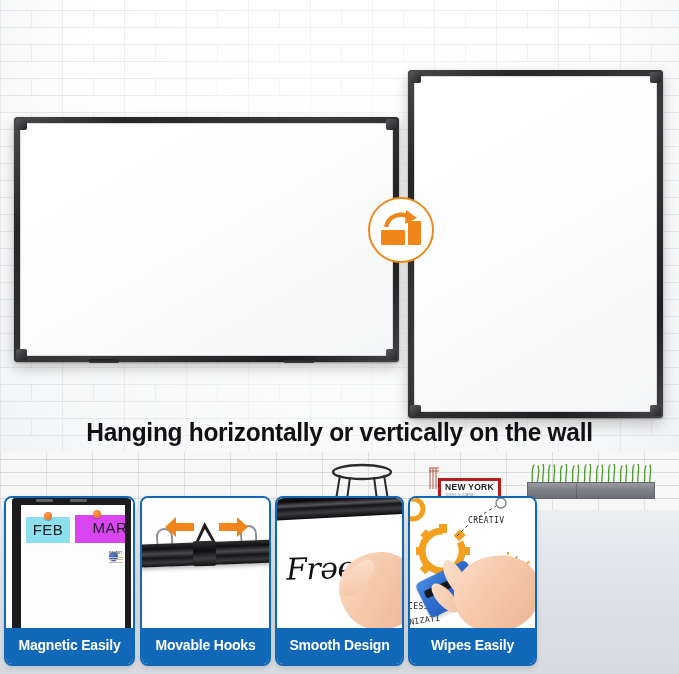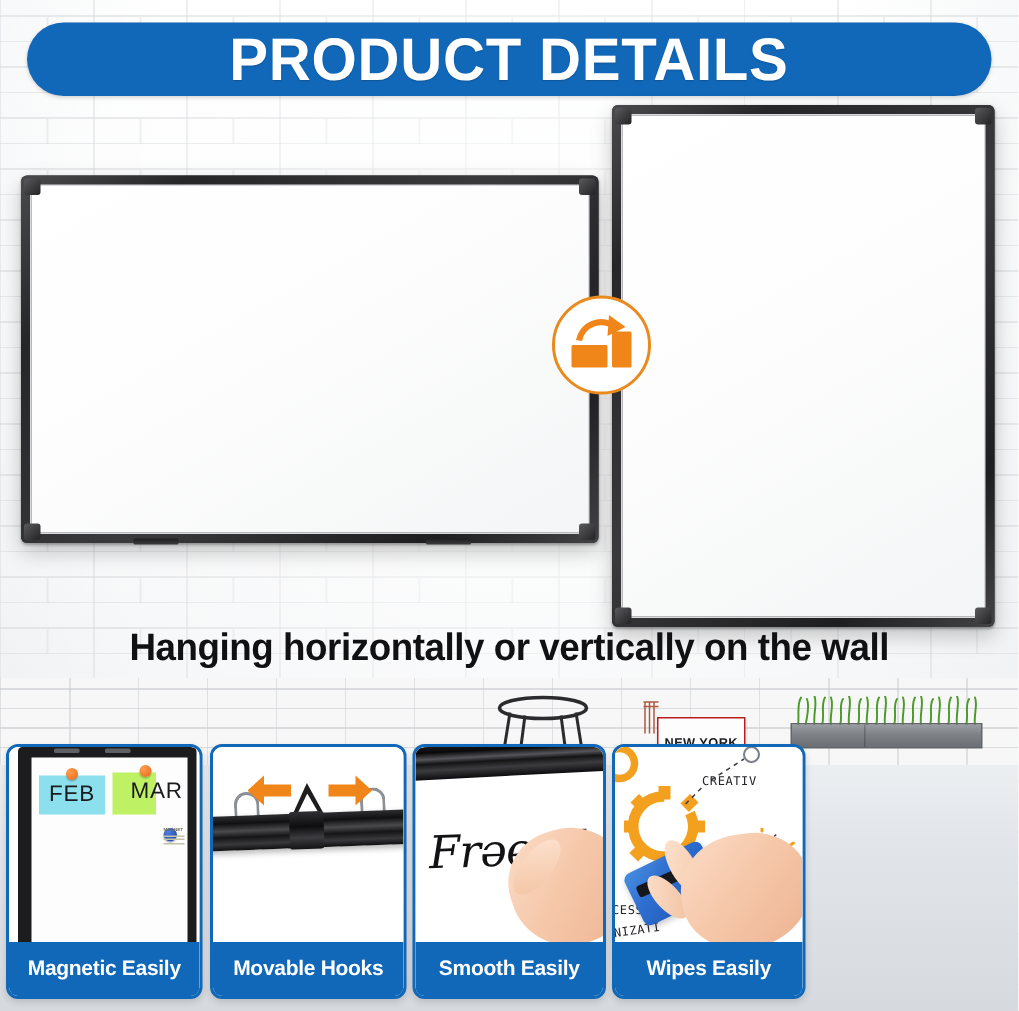--- a/index.html
+++ b/index.html
@@ -515,9 +515,6 @@
   <div class="wall-offset"></div>
   <div class="wall-vignette"></div>
 
-  <div class="banner">
-    <div class="banner-title">PRODUCT DETAILS</div>
-  </div>
 
   <div class="board" id="board-h">
     <div class="board-face"></div>

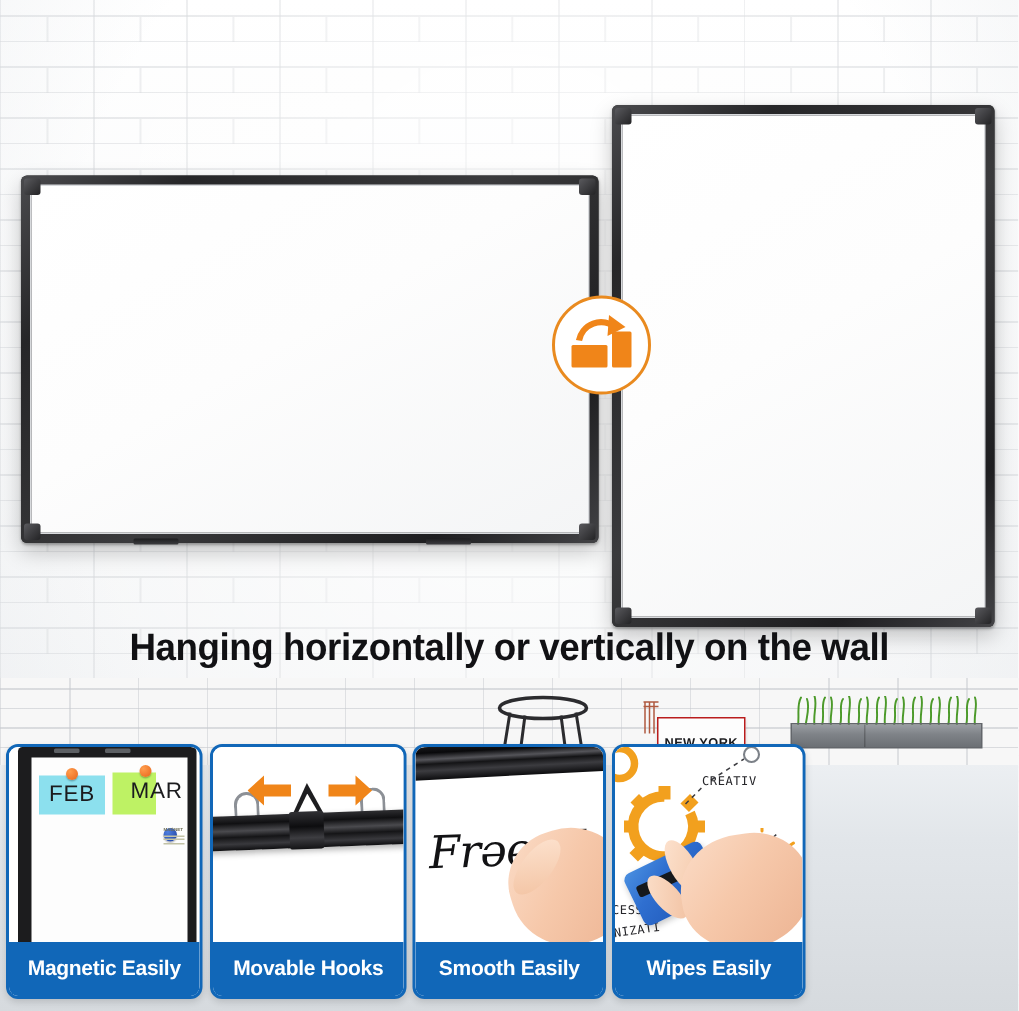--- a/index.html
+++ b/index.html
@@ -179,8 +179,8 @@
   .ny-sign {
     position: absolute; left: 438px; top: 478px;
     background: #fdfdfd;
-    border: 1px solid #b91c1c;
-    padding: 12px 4px 2px 4px;
+    border: 3px solid #b91c1c;
+    padding: 2px 4px 2px 4px;
     z-index: 4;
     box-shadow: 0 1px 2px rgba(0,0,0,0.12);
   }

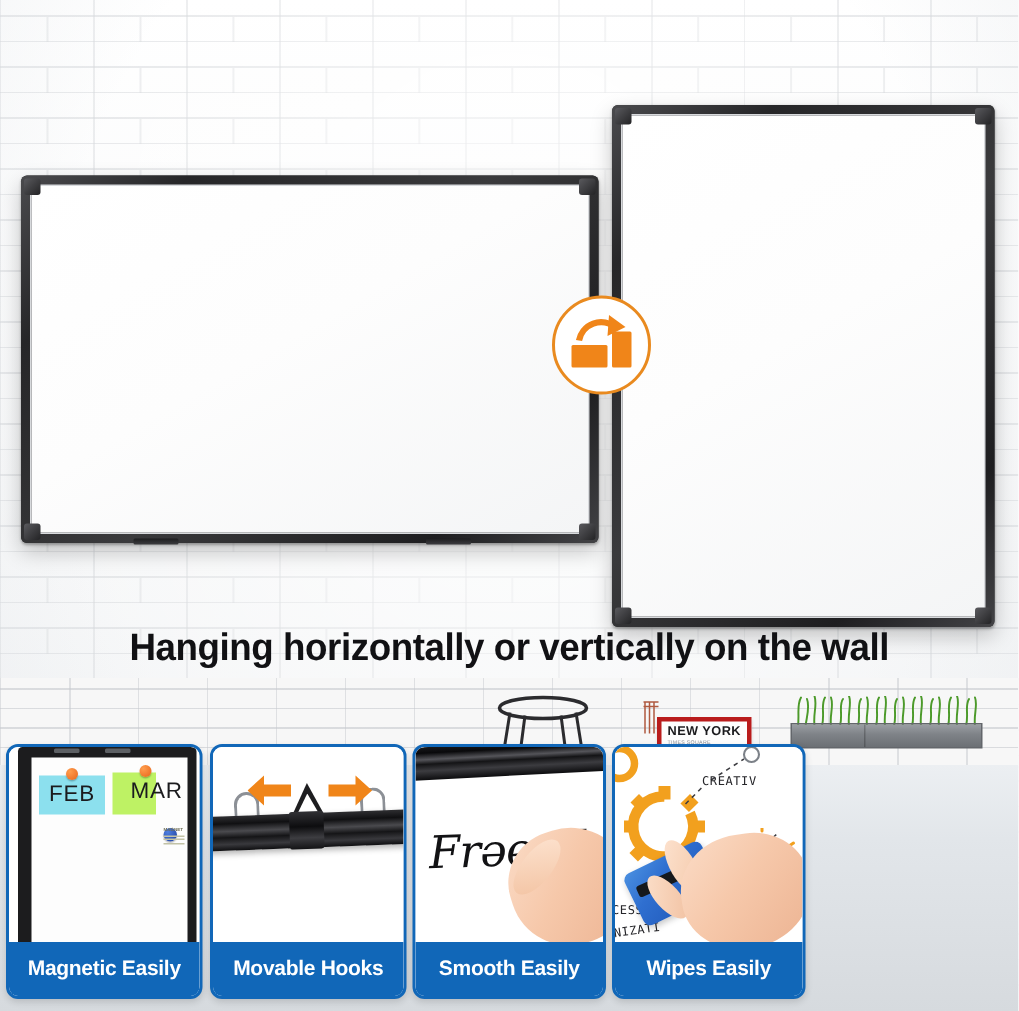--- a/index.html
+++ b/index.html
@@ -291,7 +291,7 @@
     letter-spacing: 0.5px;
   }
   #sticky-feb { left: 5px;  top: 12px; width: 44px; height: 26px; background: #8ce0ee; }
-  #sticky-mar { left: 54px; top: 10px; width: 29px; height: 28px; background: #bef264; padding-left: 12px; }
+  #sticky-mar { left: 54px; top: 10px; width: 58px; height: 28px; background: #d946ef; padding-left: 12px; }
   .magnet {
     position: absolute; width: 8px; height: 8px; border-radius: 50%;
     background: radial-gradient(circle at 32% 30%, #ff9d4d, #e8651a);

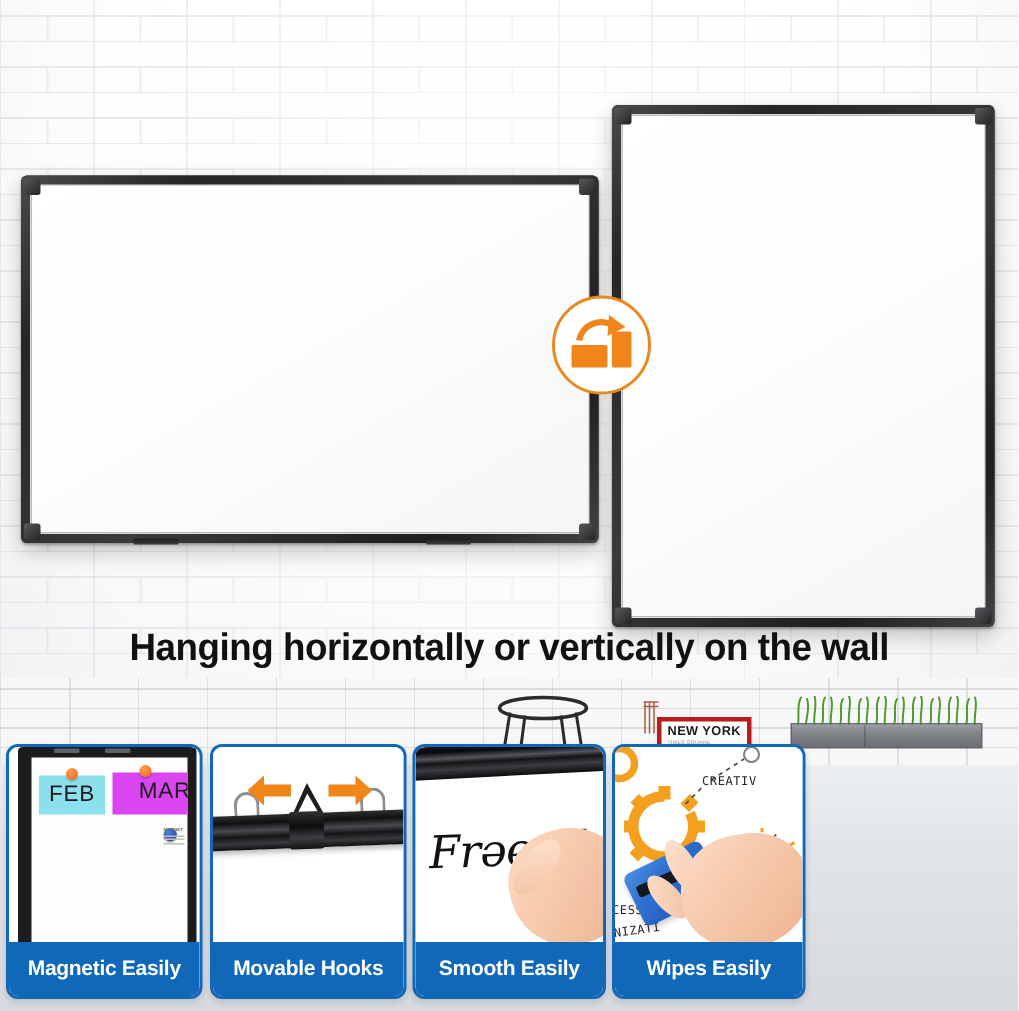--- a/index.html
+++ b/index.html
@@ -642,7 +642,7 @@
         <div class="hand" id="sw-hand"></div>
         <div class="hand" id="sw-thumb"></div>
       </div>
-      <div class="panel-label">Smooth Easily</div>
+      <div class="panel-label">Smooth Design</div>
     </div>
 
     <div class="panel" id="panel-3">

